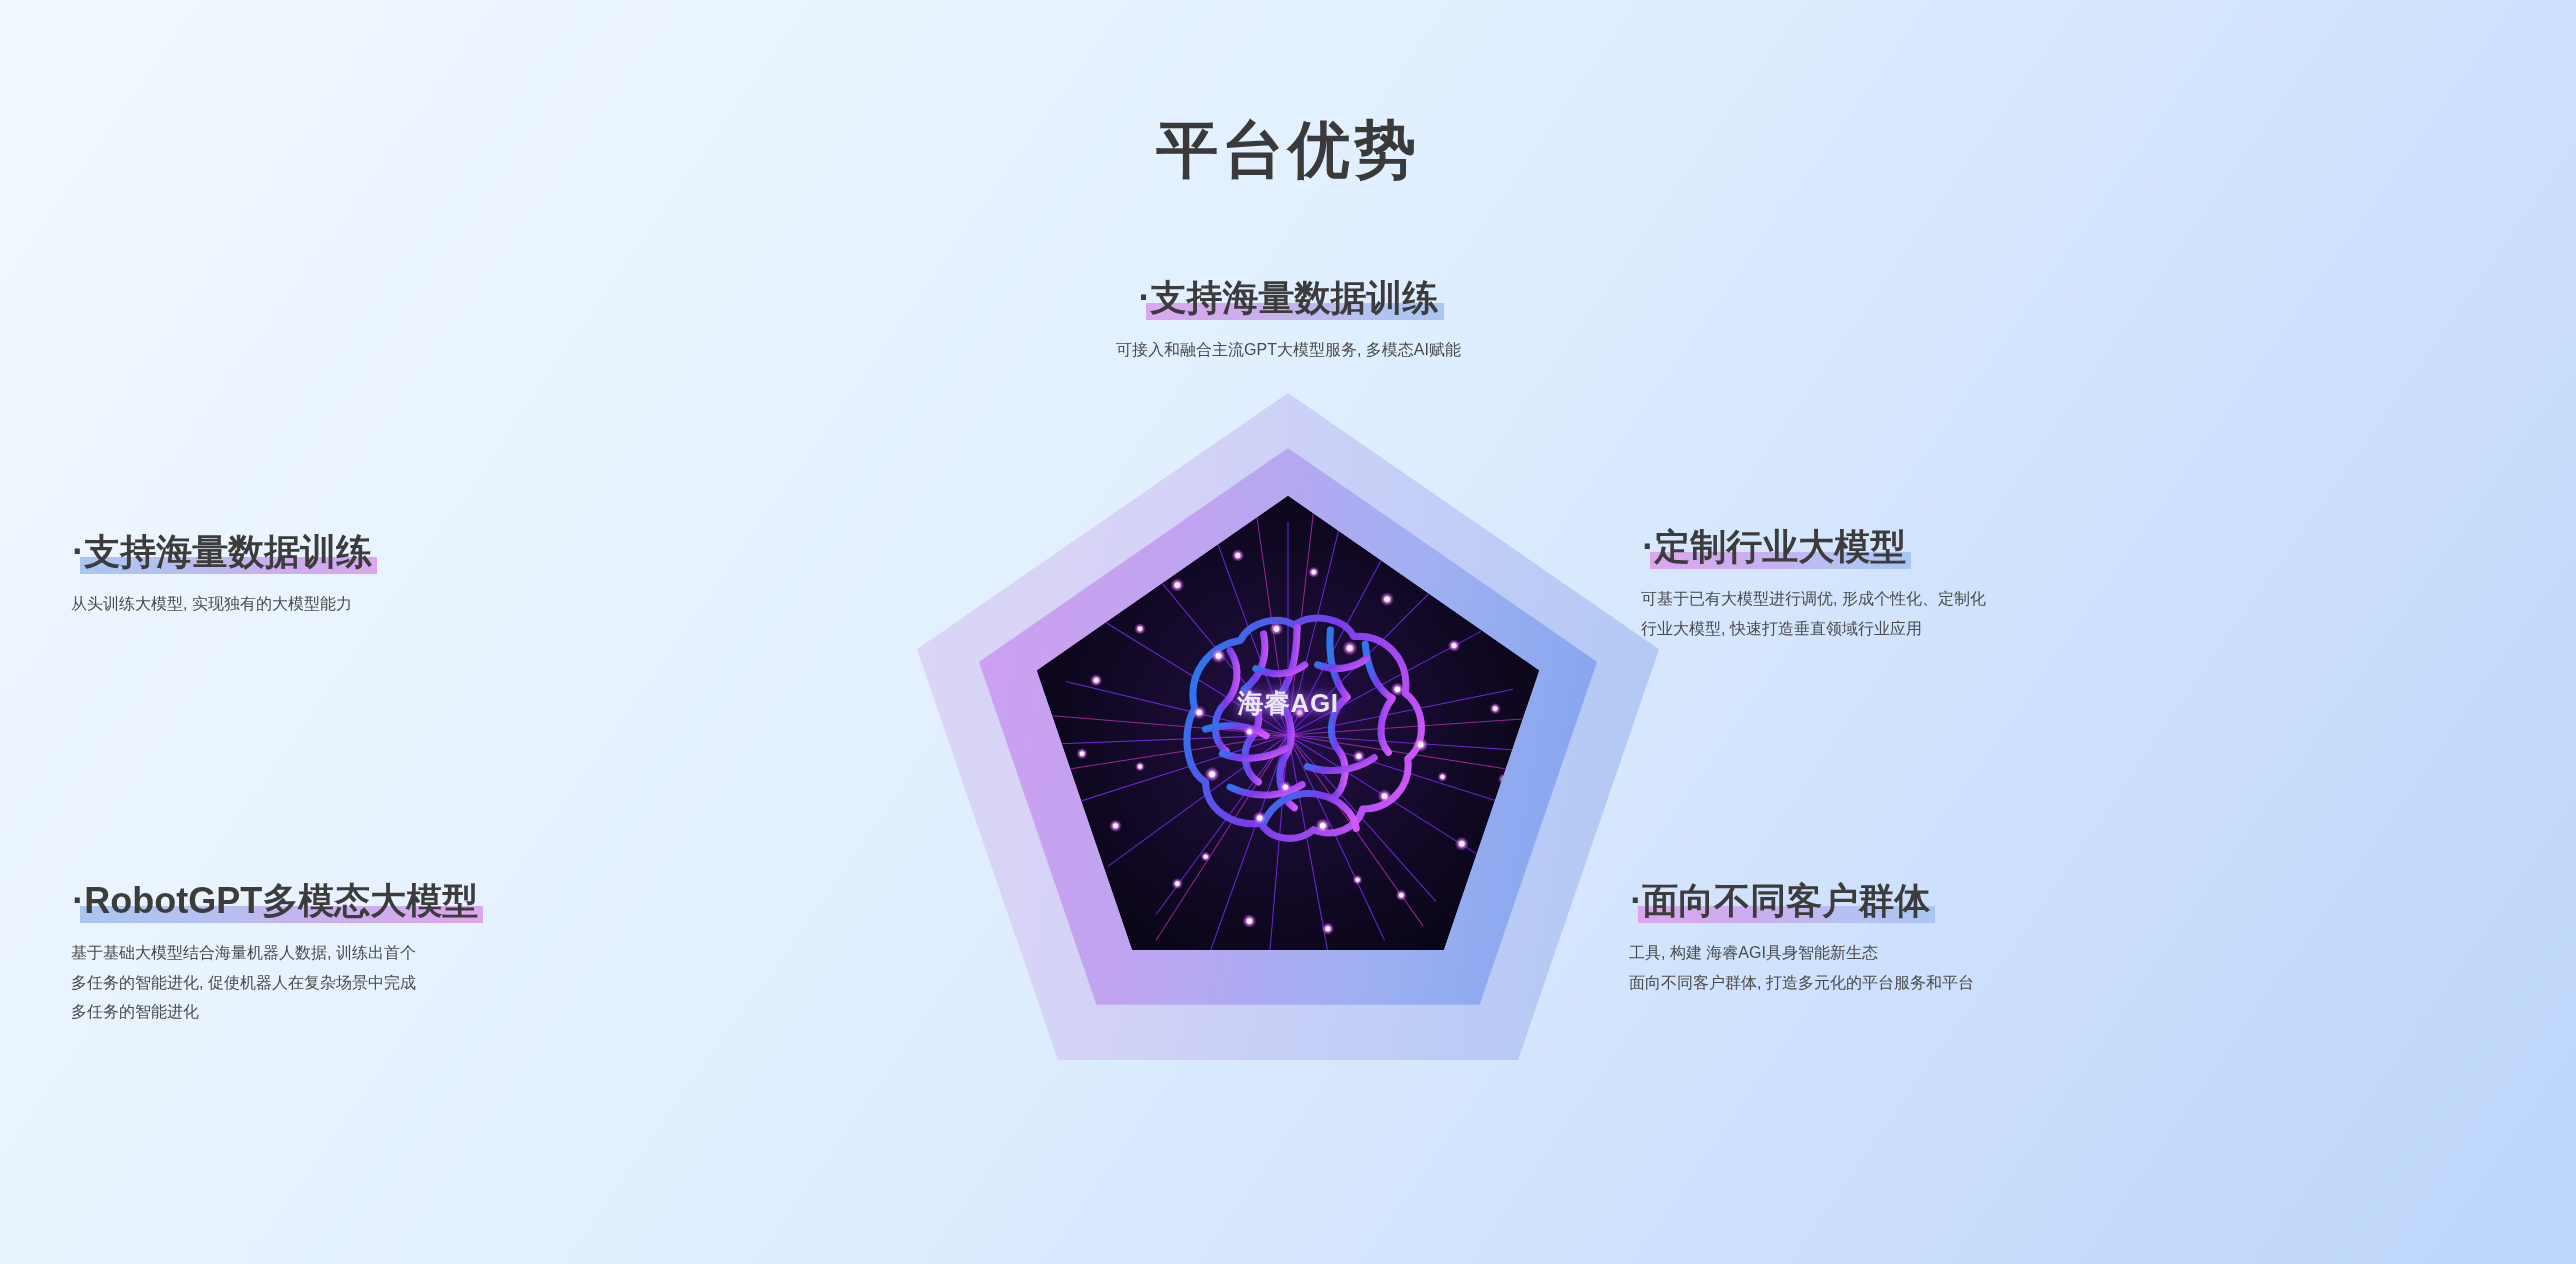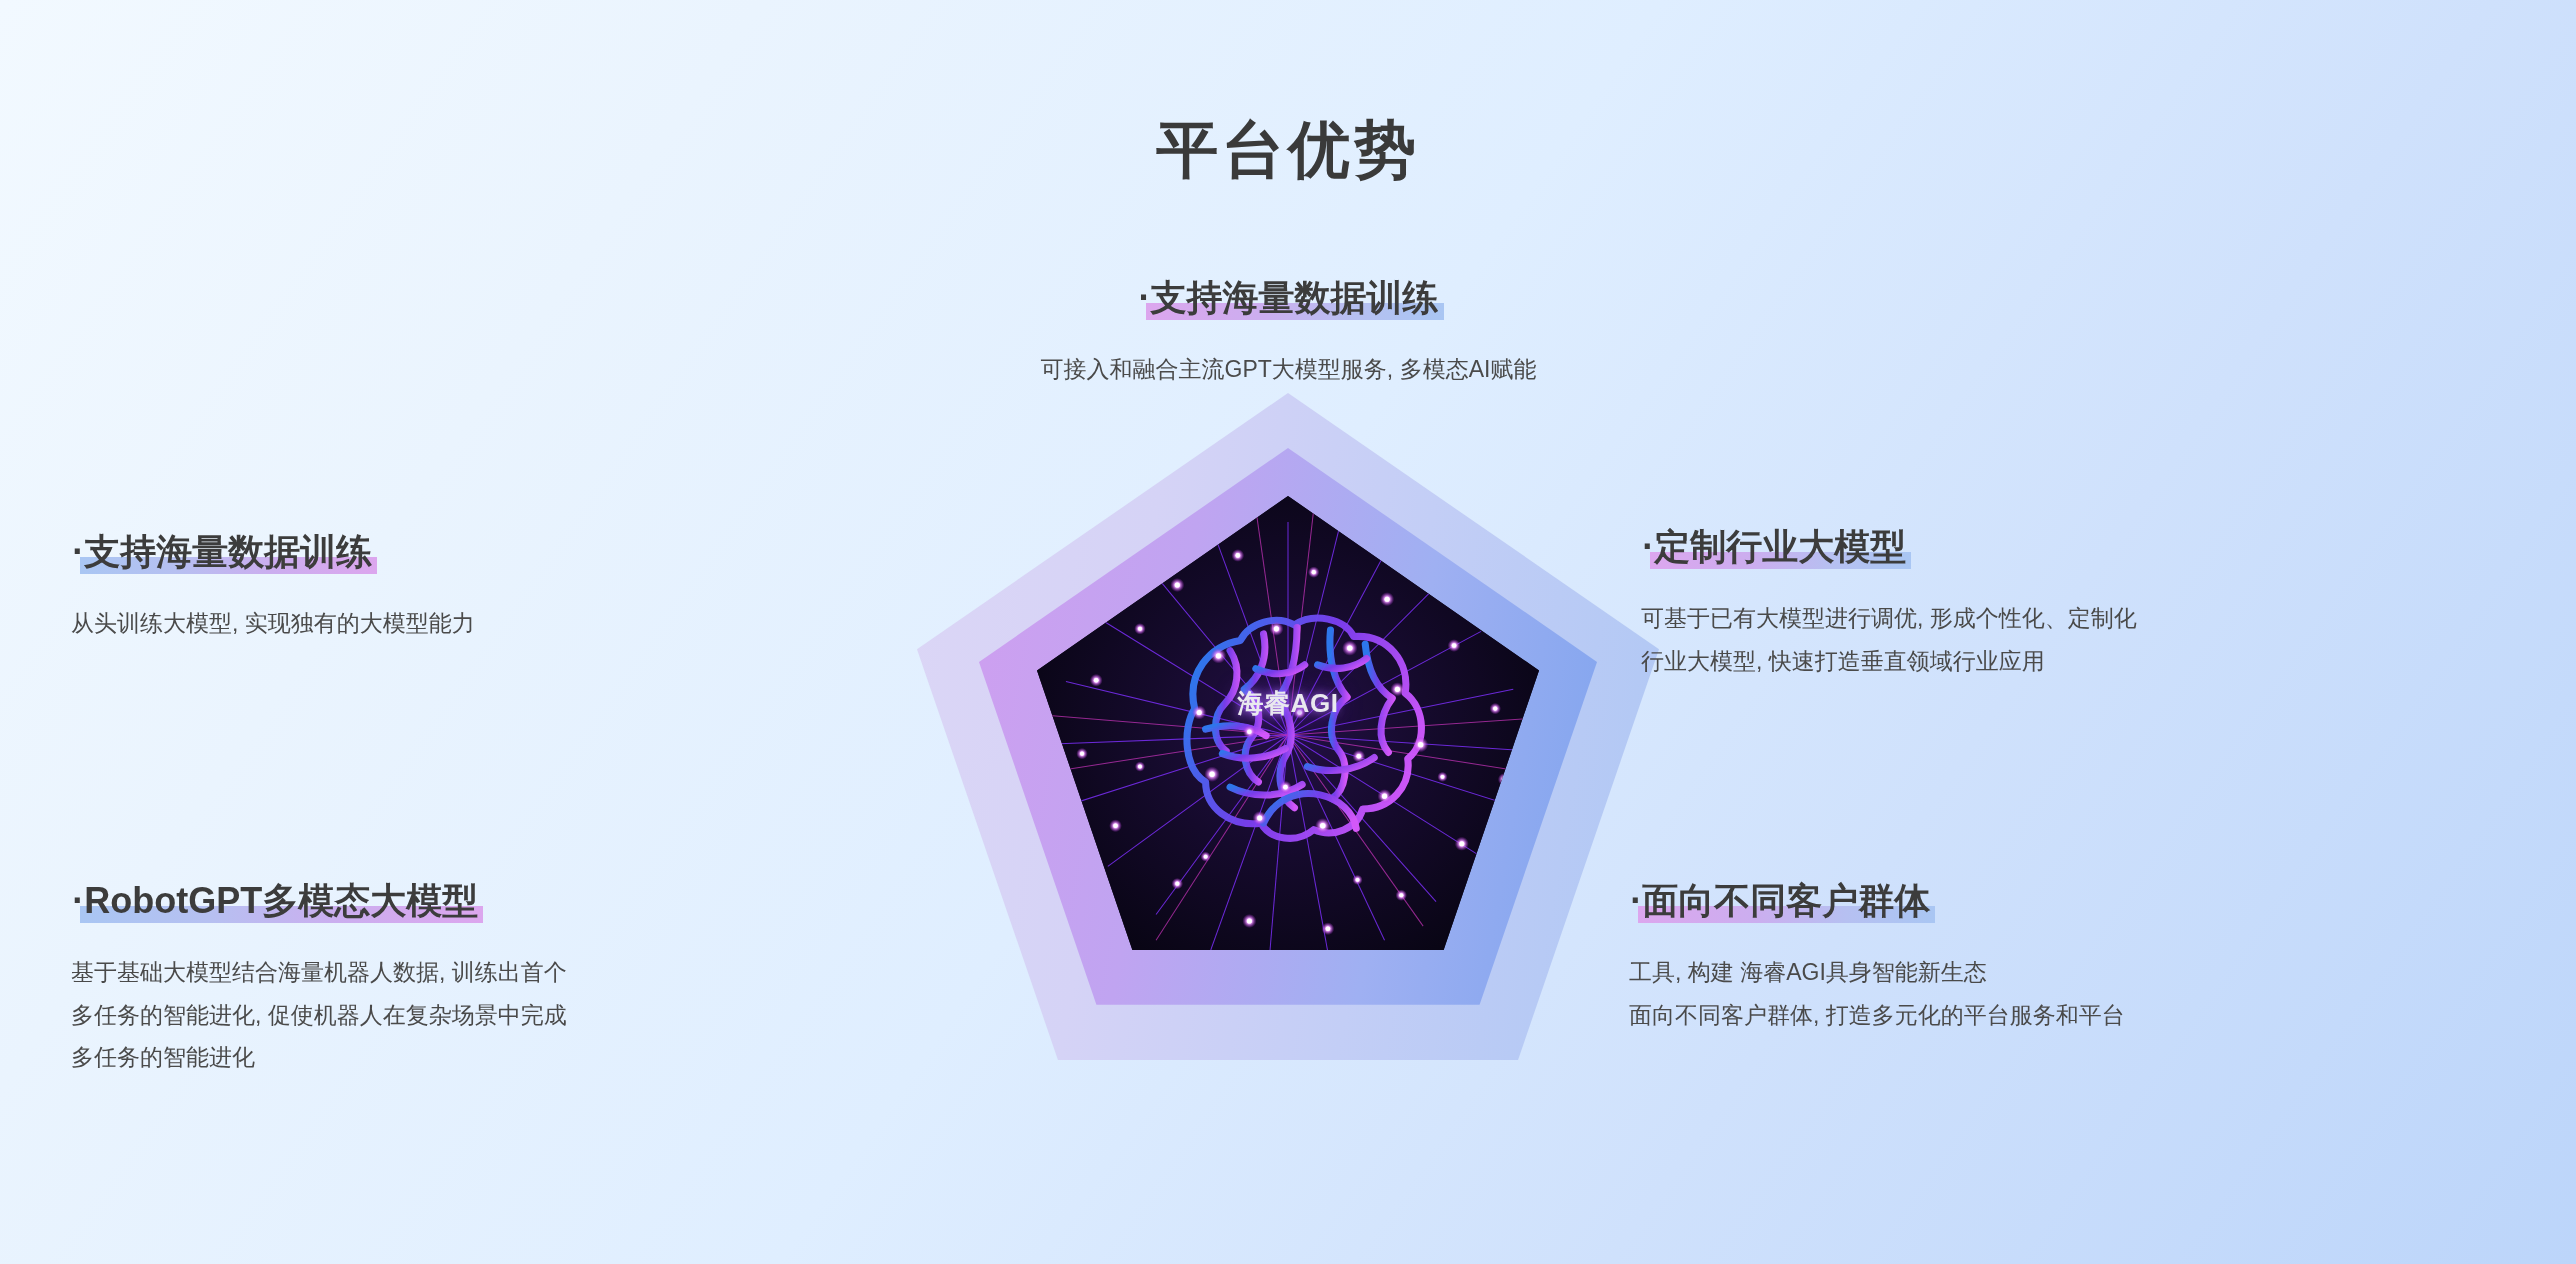--- a/index.html
+++ b/index.html
@@ -72,8 +72,8 @@
   .hl-bp{background:linear-gradient(90deg,#a9c6f3 0%,#b6c0f1 32%,#cbaeef 64%,#dca6ee 100%);}
 
   .f-desc{
-    font-size:23px;color:#4a4a4a;line-height:1.85;
-    margin-top:26px;white-space:nowrap;
+    font-size:16px;color:#4a4a4a;line-height:1.85;
+    margin-top:13px;white-space:nowrap;
   }
 
   .align-center{text-align:center;}

